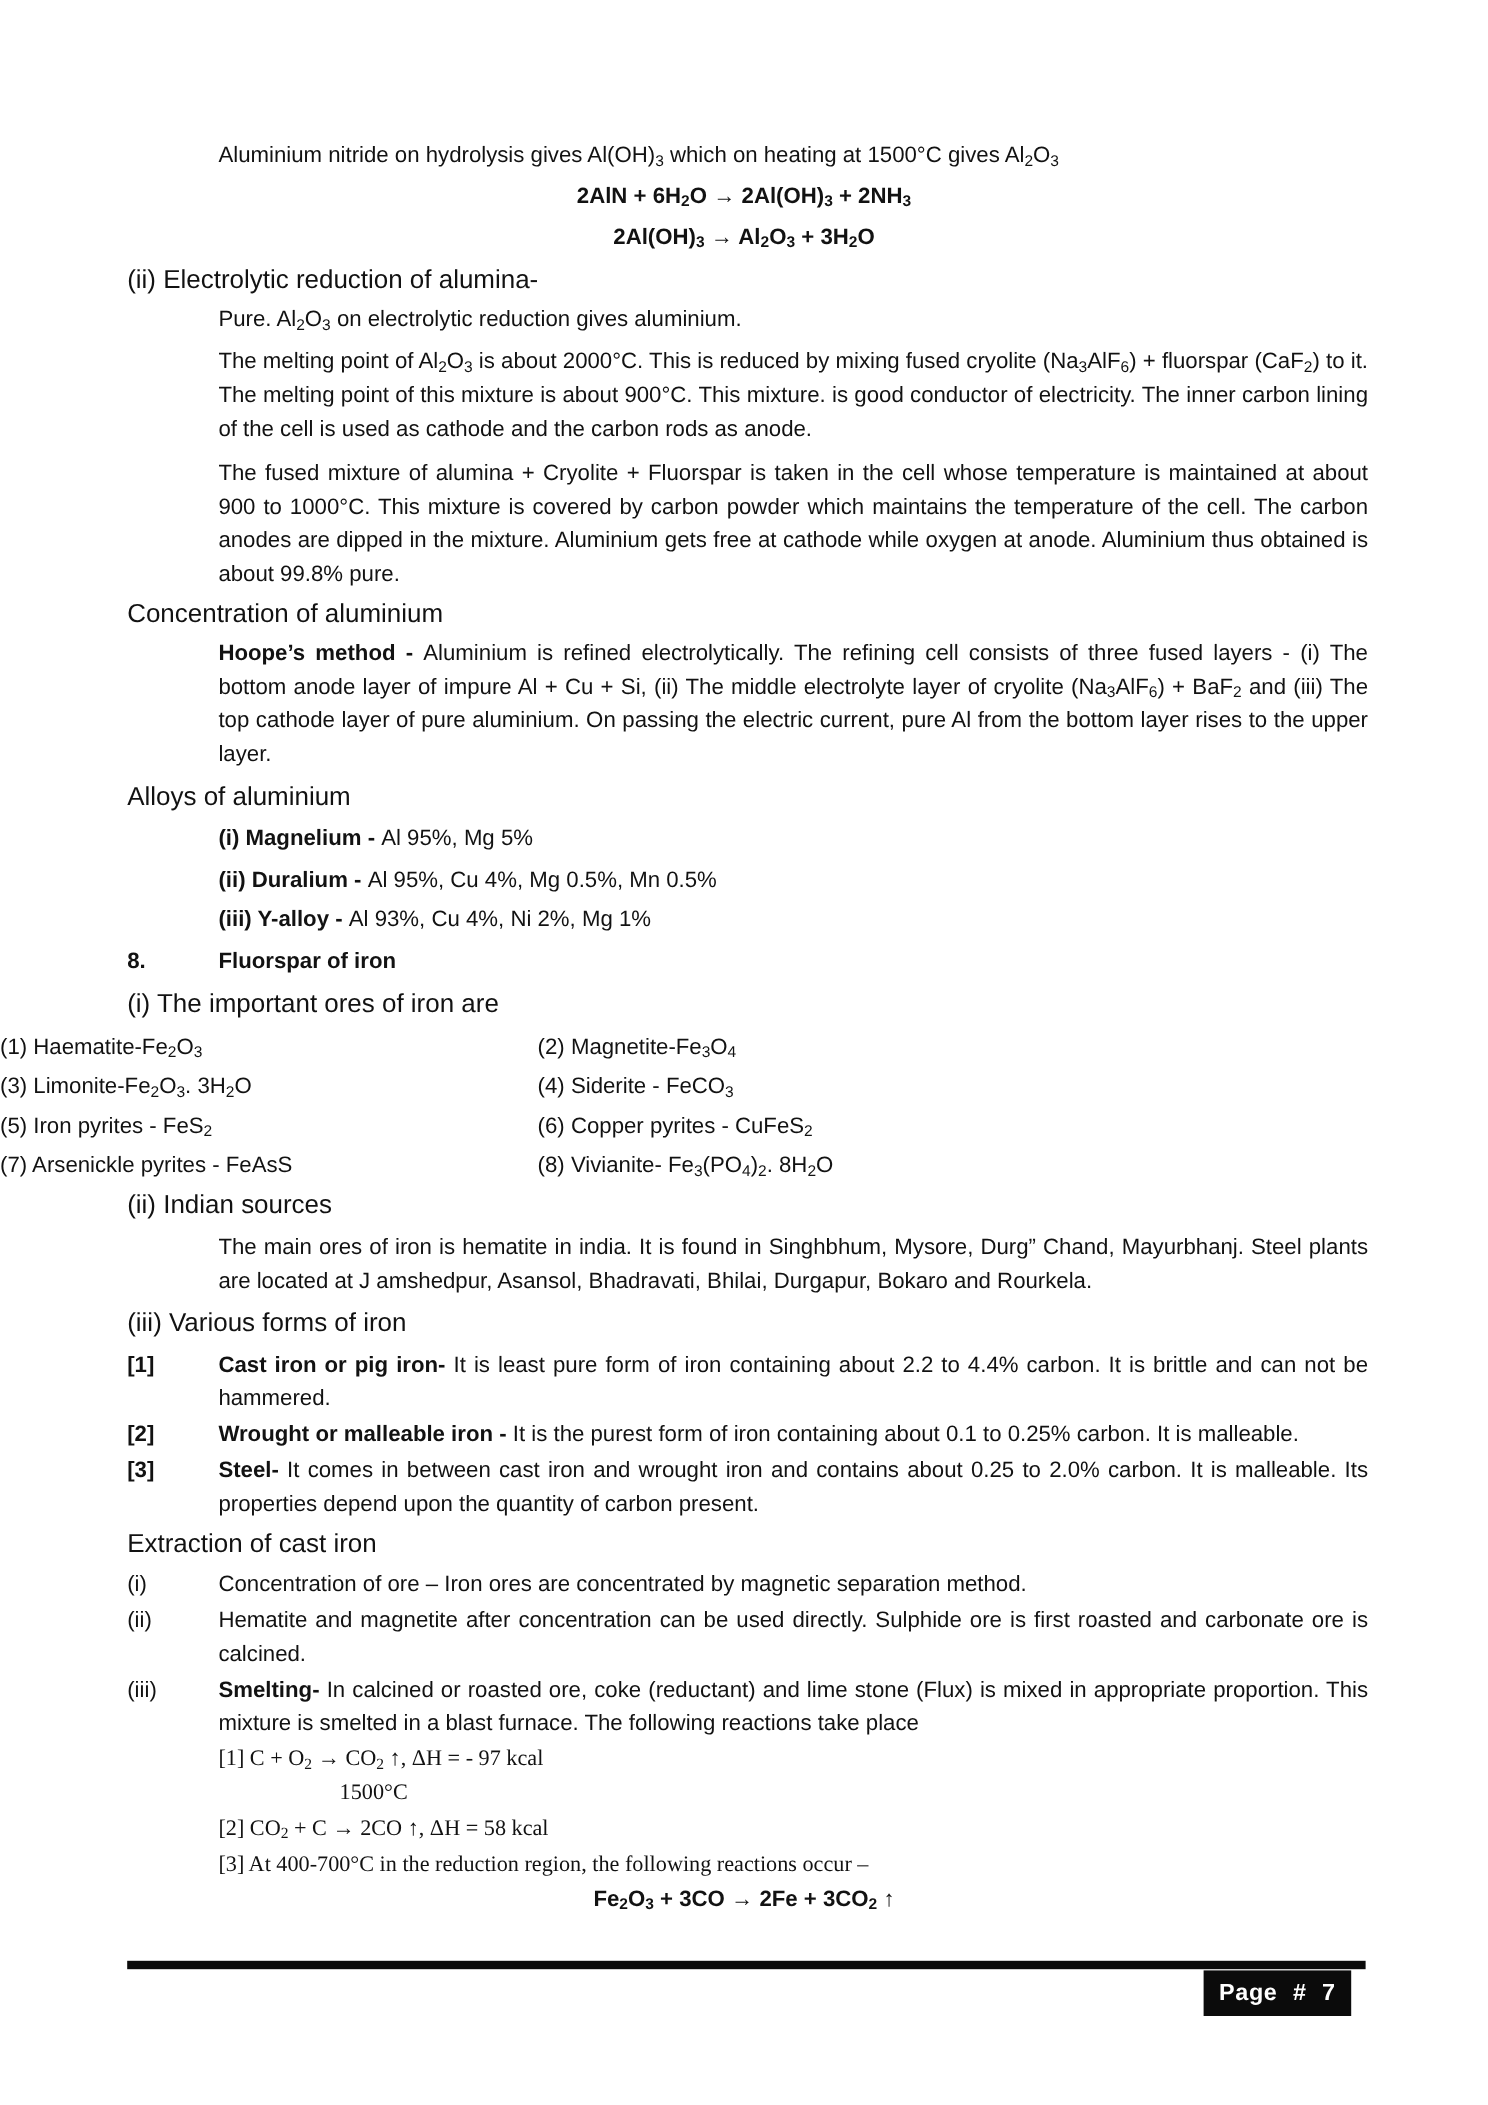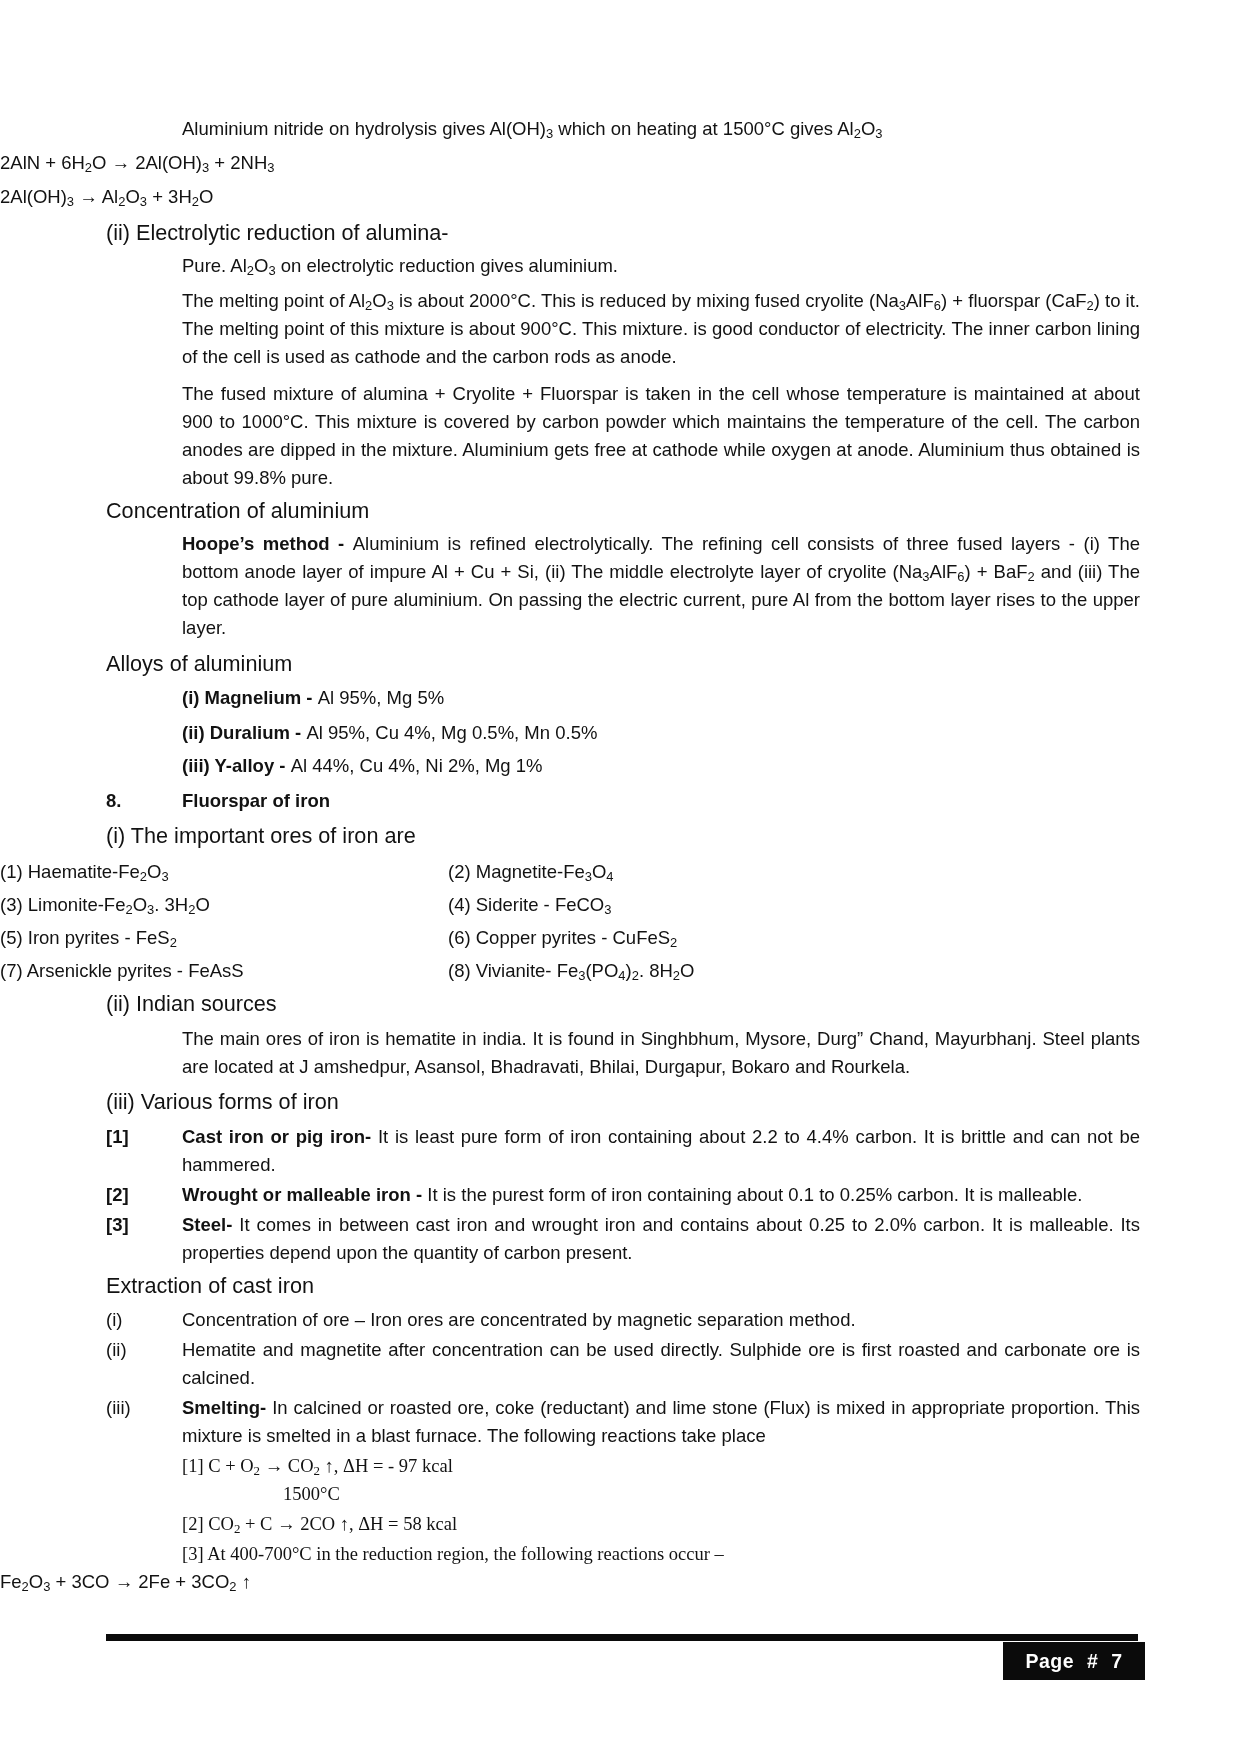--- a/index.html
+++ b/index.html
@@ -19,7 +19,7 @@
   .indent{margin-left:182px;margin-right:100px;}
   .head{margin-left:106px;margin-right:100px;font-weight:normal;}
   .just{text-align:justify;}
-  .eq{}
+  .eq{text-align:center;font-weight:bold;}
   .row{position:relative;margin-left:182px;margin-right:100px;}
   .row .marker{position:absolute;left:-76px;top:0;white-space:nowrap;}
   .bold{font-weight:bold;}

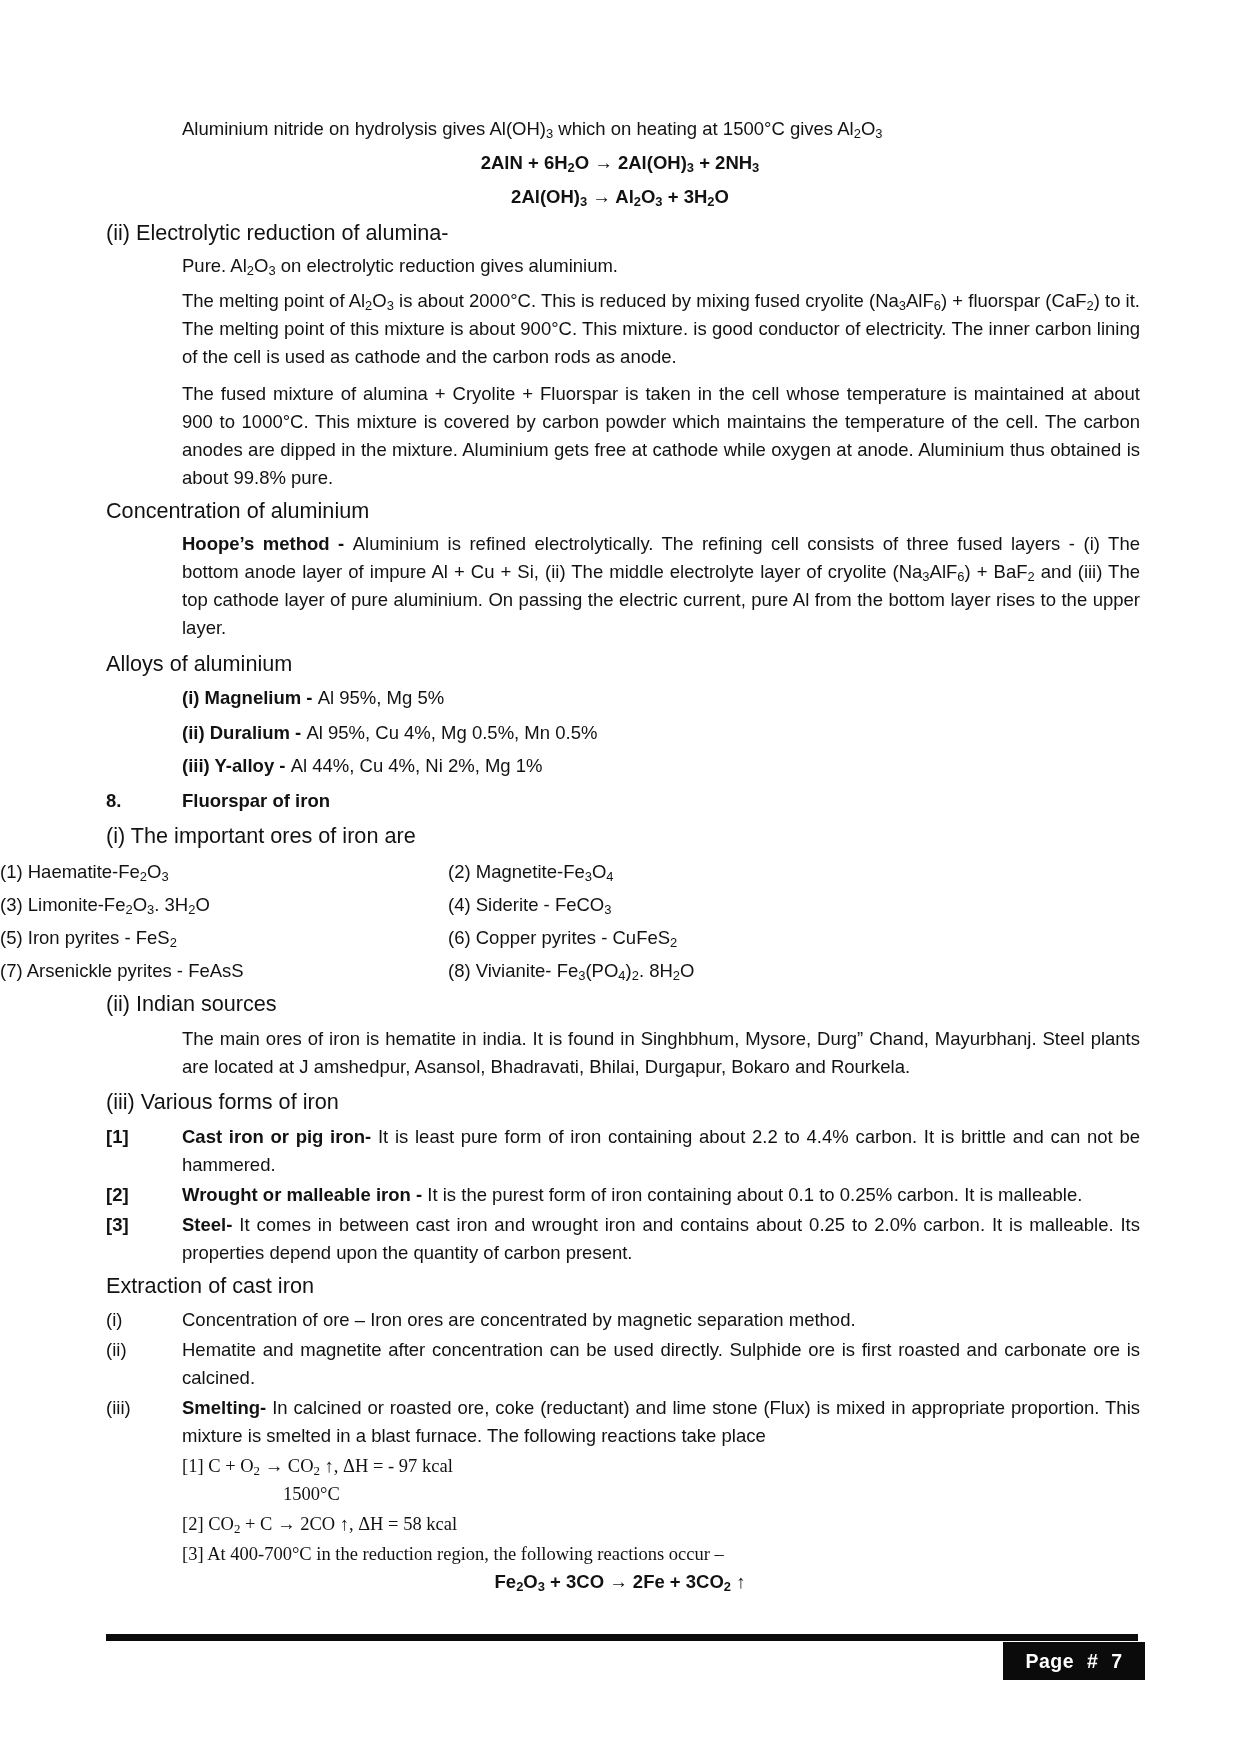--- a/index.html
+++ b/index.html
@@ -62,7 +62,7 @@
   <h3 class="head" style="margin-top:8px">Alloys of aluminium</h3>
   <p class="indent" style="margin-top:6px"><b>(i) Magnelium - </b><span>Al 95%, Mg 5%</span></p>
   <p class="indent" style="margin-top:7px"><b>(ii) Duralium - </b><span>Al 95%, Cu 4%, Mg 0.5%, Mn 0.5%</span></p>
-  <p class="indent" style="margin-top:5px"><b>(iii) Y-alloy - </b><span>Al 44%, Cu 4%, Ni 2%, Mg 1%</span></p>
+  <p class="indent" style="margin-top:5px"><b>(iii) Y-alloy - </b><span>Al 93%, Cu 4%, Ni 2%, Mg 1%</span></p>
 
   <div class="row" style="margin-top:7px"><span class="marker bold">8.</span><span class="bold">Fluorspar of iron</span></div>
 

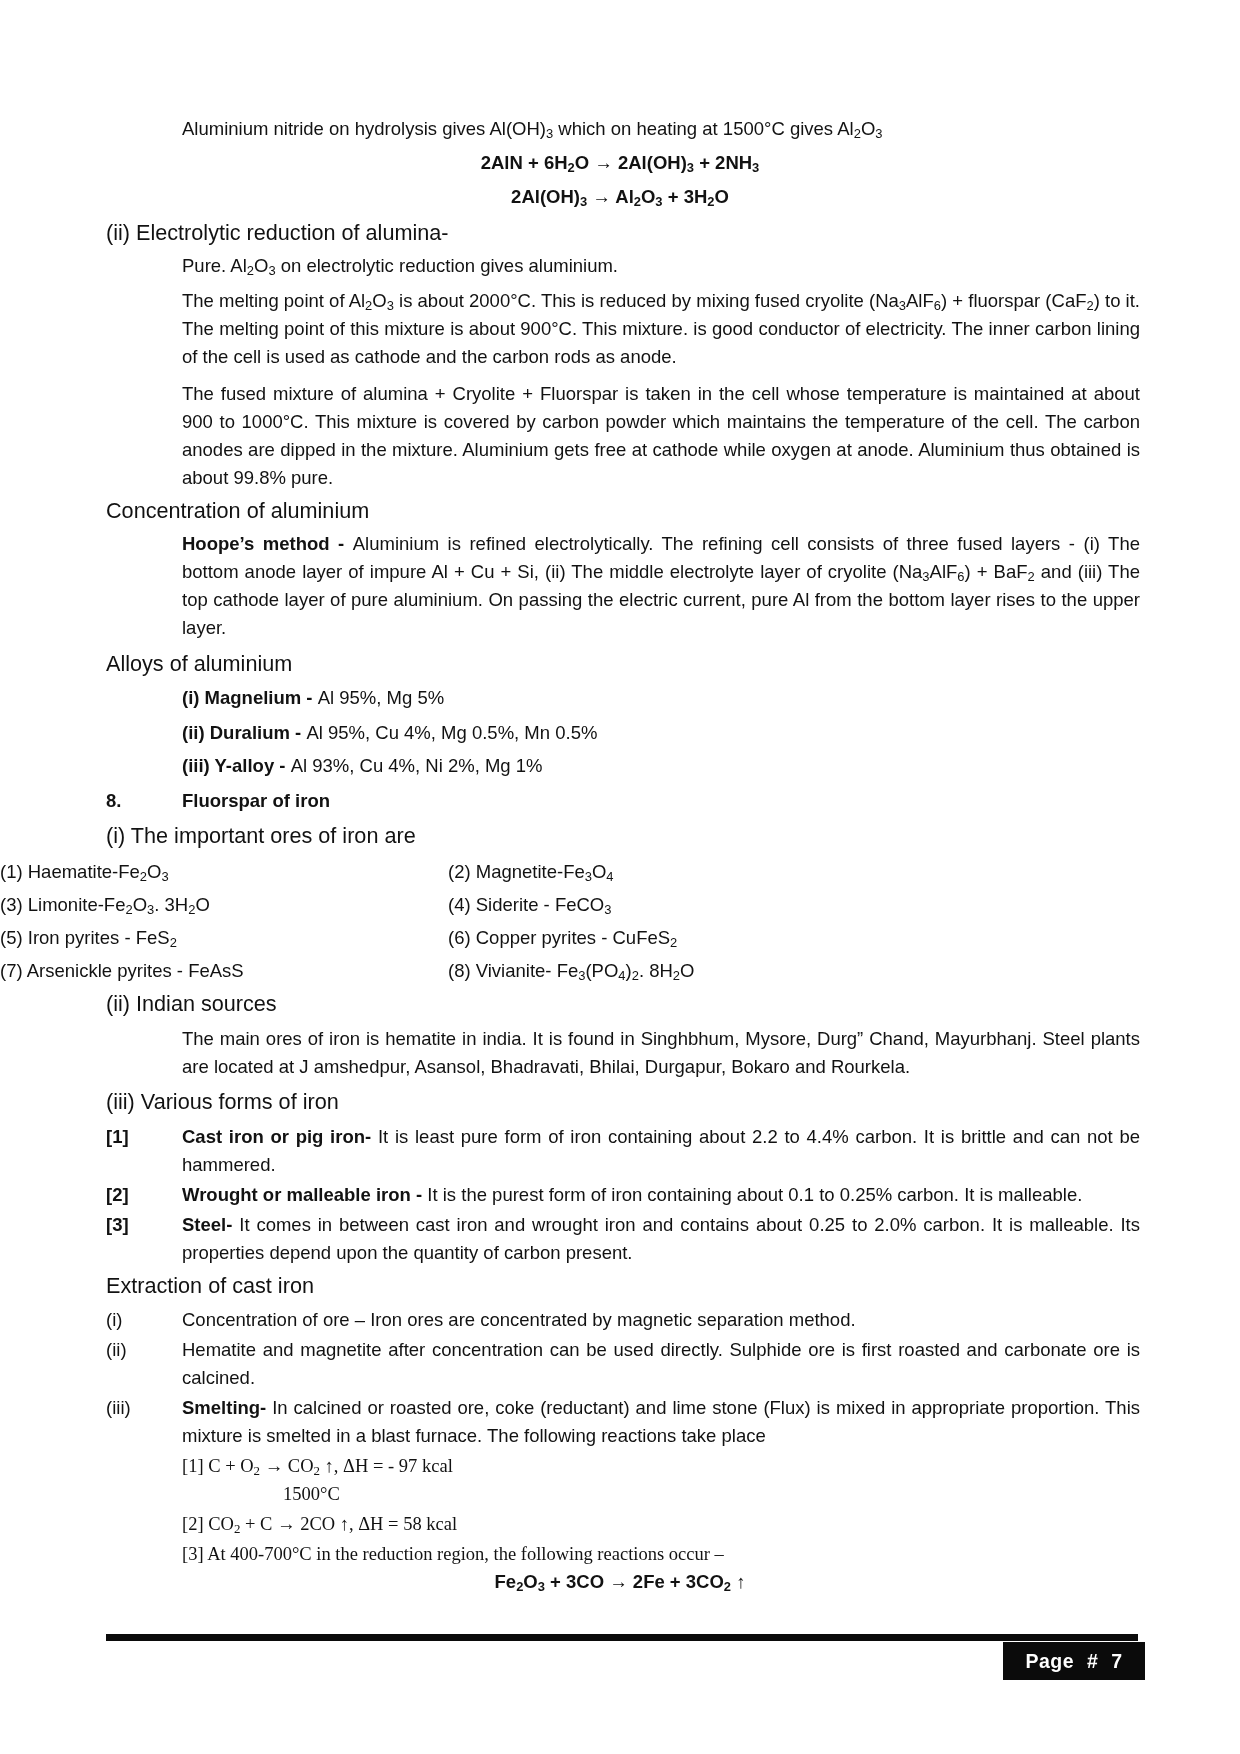--- a/index.html
+++ b/index.html
@@ -35,7 +35,7 @@
     position:absolute;left:106px;top:1634px;width:1032px;height:7px;background:#0b0b0b;
   }
   .page-badge{
-    position:absolute;left:1003px;top:1642px;width:142px;height:38px;background:#0b0b0b;
+    position:absolute;left:1003px;top:1642px;width:123px;height:38px;background:#0b0b0b;
     color:#ffffff;font-weight:bold;font-size:19.5px;
     display:flex;align-items:center;justify-content:center;
     word-spacing:7px;letter-spacing:0.5px;

